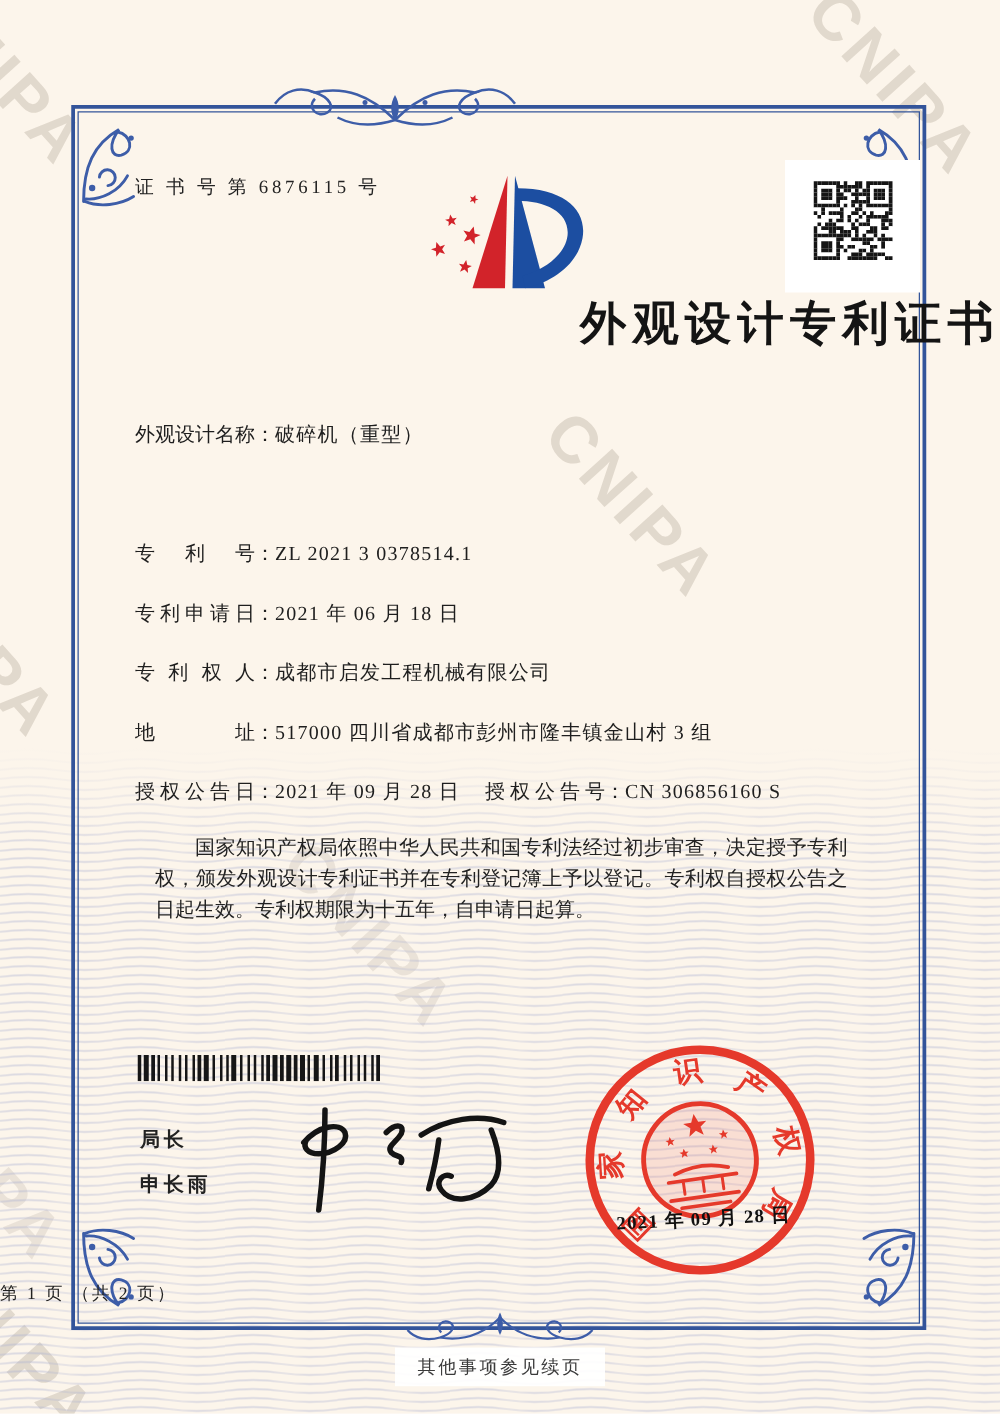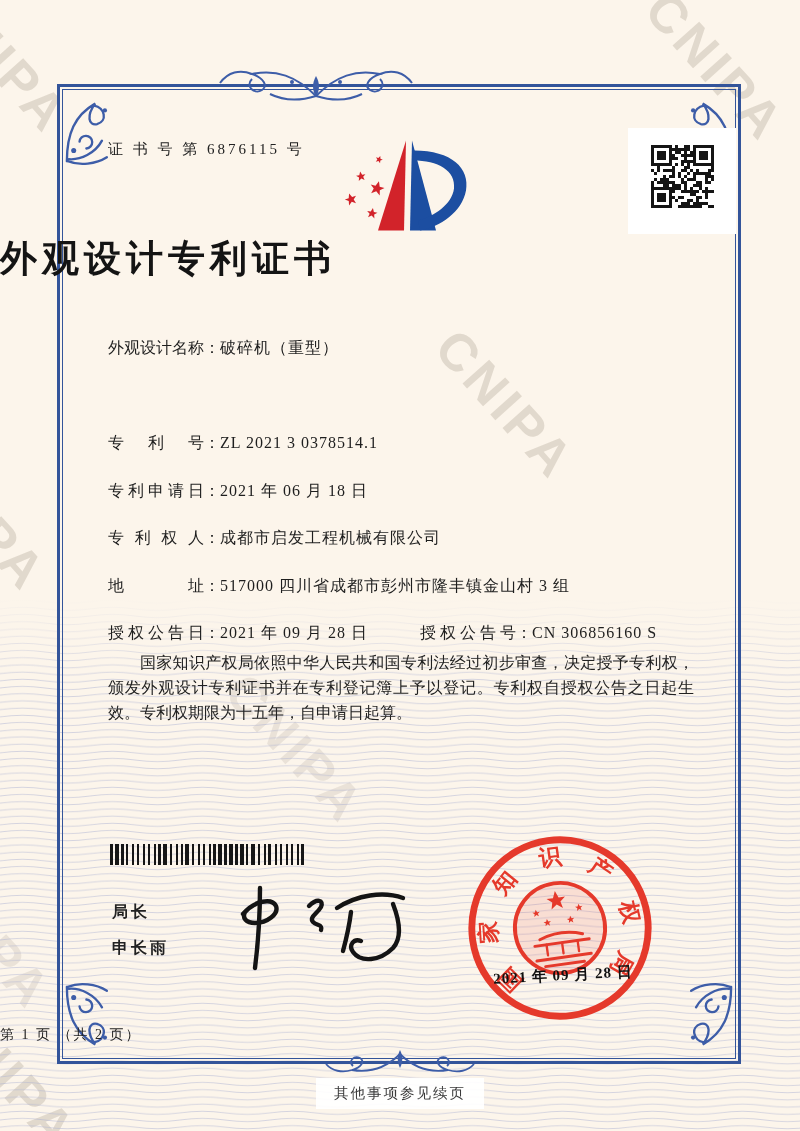--- a/index.html
+++ b/index.html
@@ -33,7 +33,7 @@
   .qr i{display:block;}
   .qr i.d{background:#151515;}
   .qr i.l{background:#fff;}
-  .title{position:absolute;left:0;top:234px;width:100%;text-align:left;
+  .title{position:absolute;left:0;top:234px;width:100%;text-align:right;
          font-size:37px;font-weight:600;letter-spacing:5px;color:#141414;}
   
   .field{position:absolute;left:108px;font-size:16px;white-space:nowrap;color:#1e1e1e;}

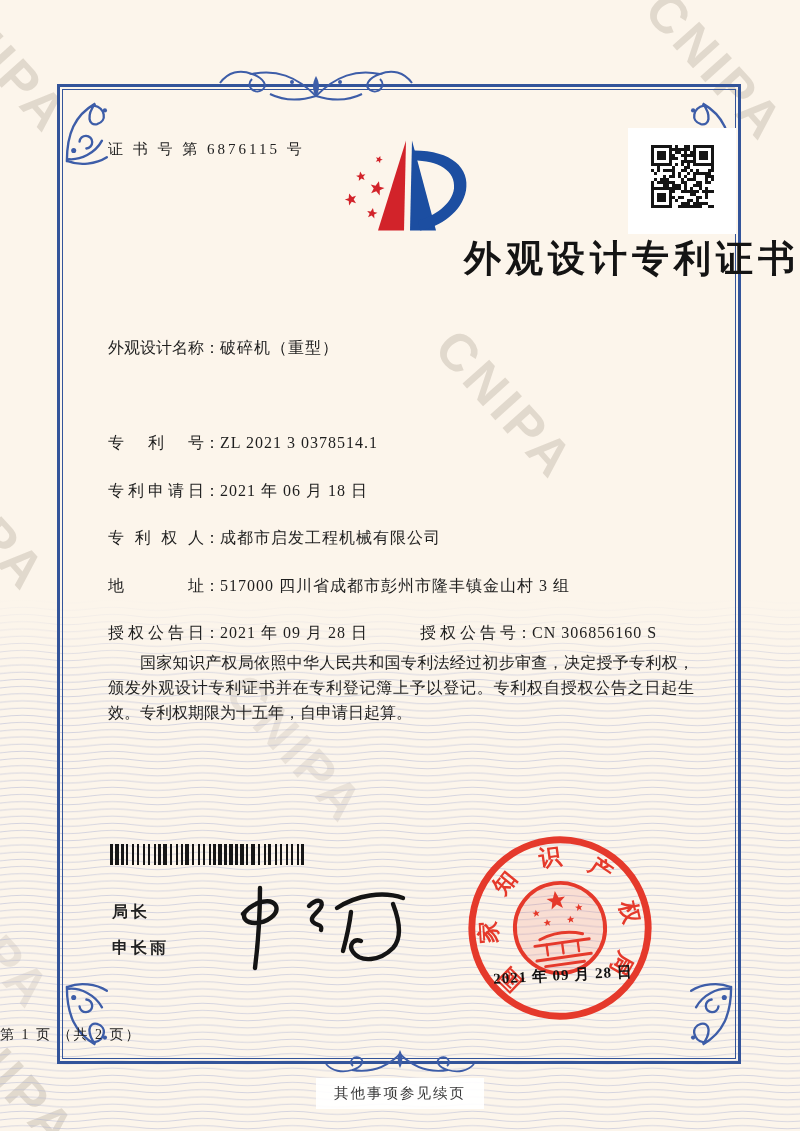--- a/index.html
+++ b/index.html
@@ -40,7 +40,7 @@
   .flabel{display:inline-block;width:96px;text-align:justify;text-align-last:justify;}
   .fcolon{display:inline-block;width:16px;}
   .fvalue{letter-spacing:1px;}
-  .pair2{margin-left:52px;}
+  .pair2{margin-left:20px;}
   
   .body-text{position:absolute;left:108px;top:650px;width:586px;}
   .body-text p{margin:0;font-size:16px;line-height:25px;text-indent:2em;text-align:justify;color:#222;}

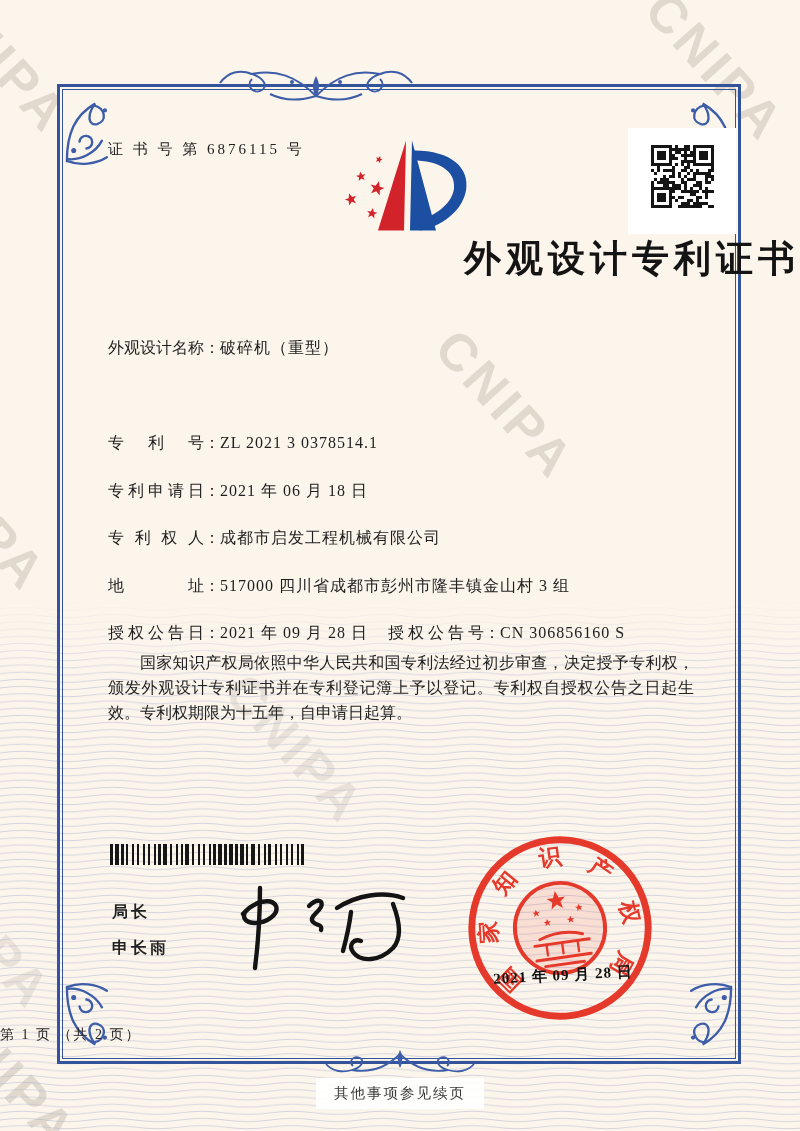--- a/index.html
+++ b/index.html
@@ -43,7 +43,7 @@
   .pair2{margin-left:20px;}
   
   .body-text{position:absolute;left:108px;top:650px;width:586px;}
-  .body-text p{margin:0;font-size:16px;line-height:25px;text-indent:2em;text-align:justify;color:#222;}
+  .body-text p{margin:16px;font-size:16px;line-height:25px;text-indent:2em;text-align:justify;color:#222;}
   
   .barcode{position:absolute;left:110px;top:844px;width:212px;height:21px;display:flex;
            overflow:hidden;align-items:stretch;}

